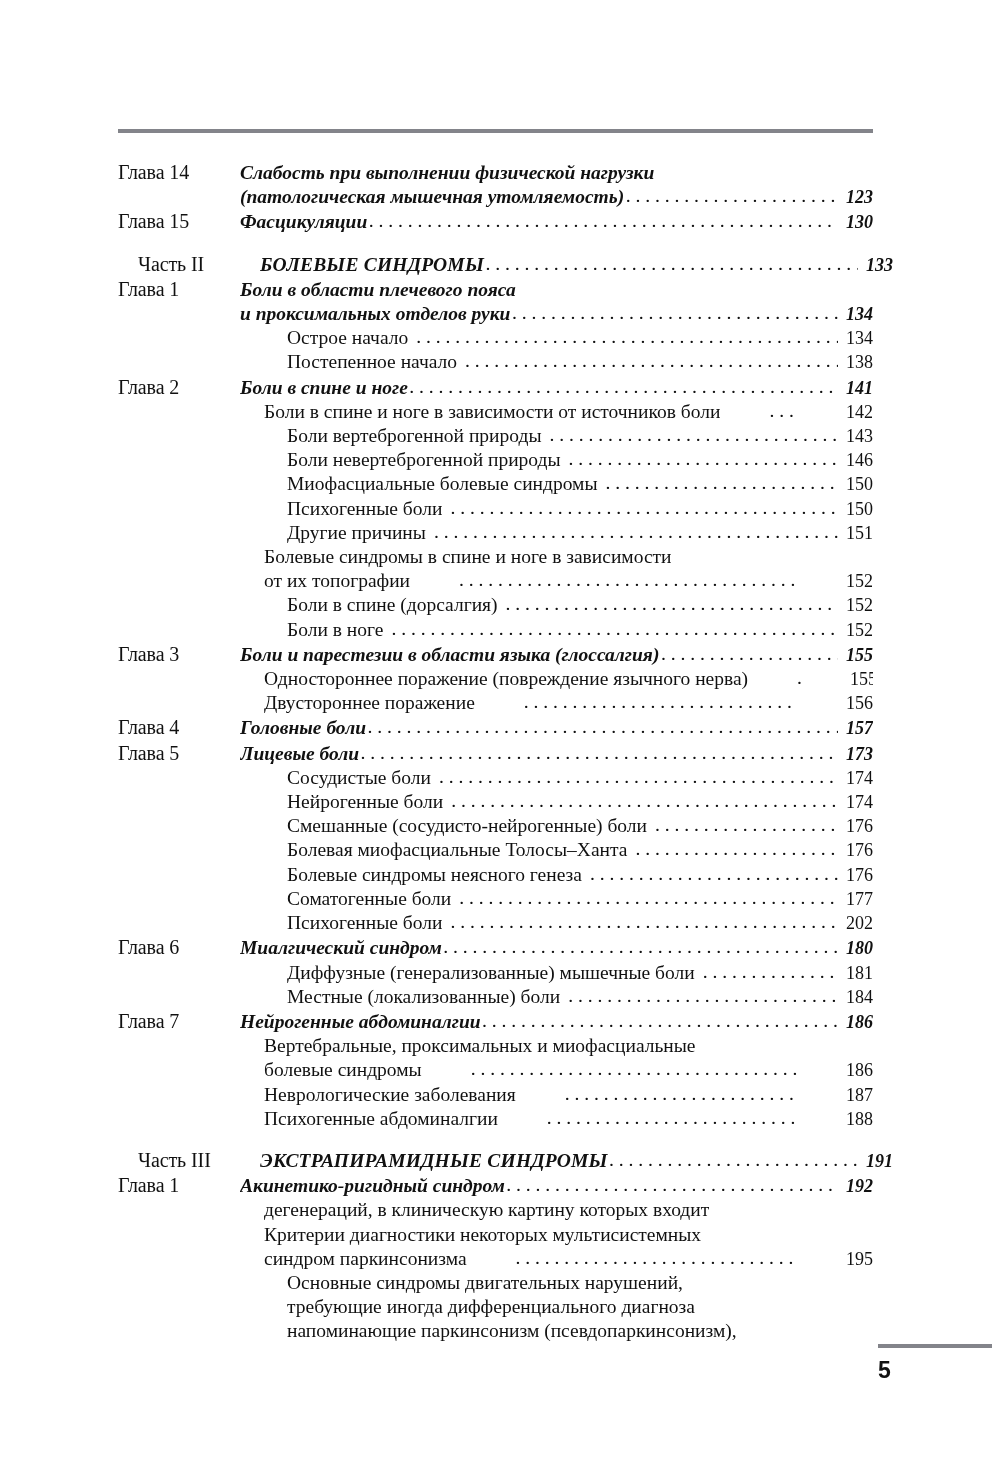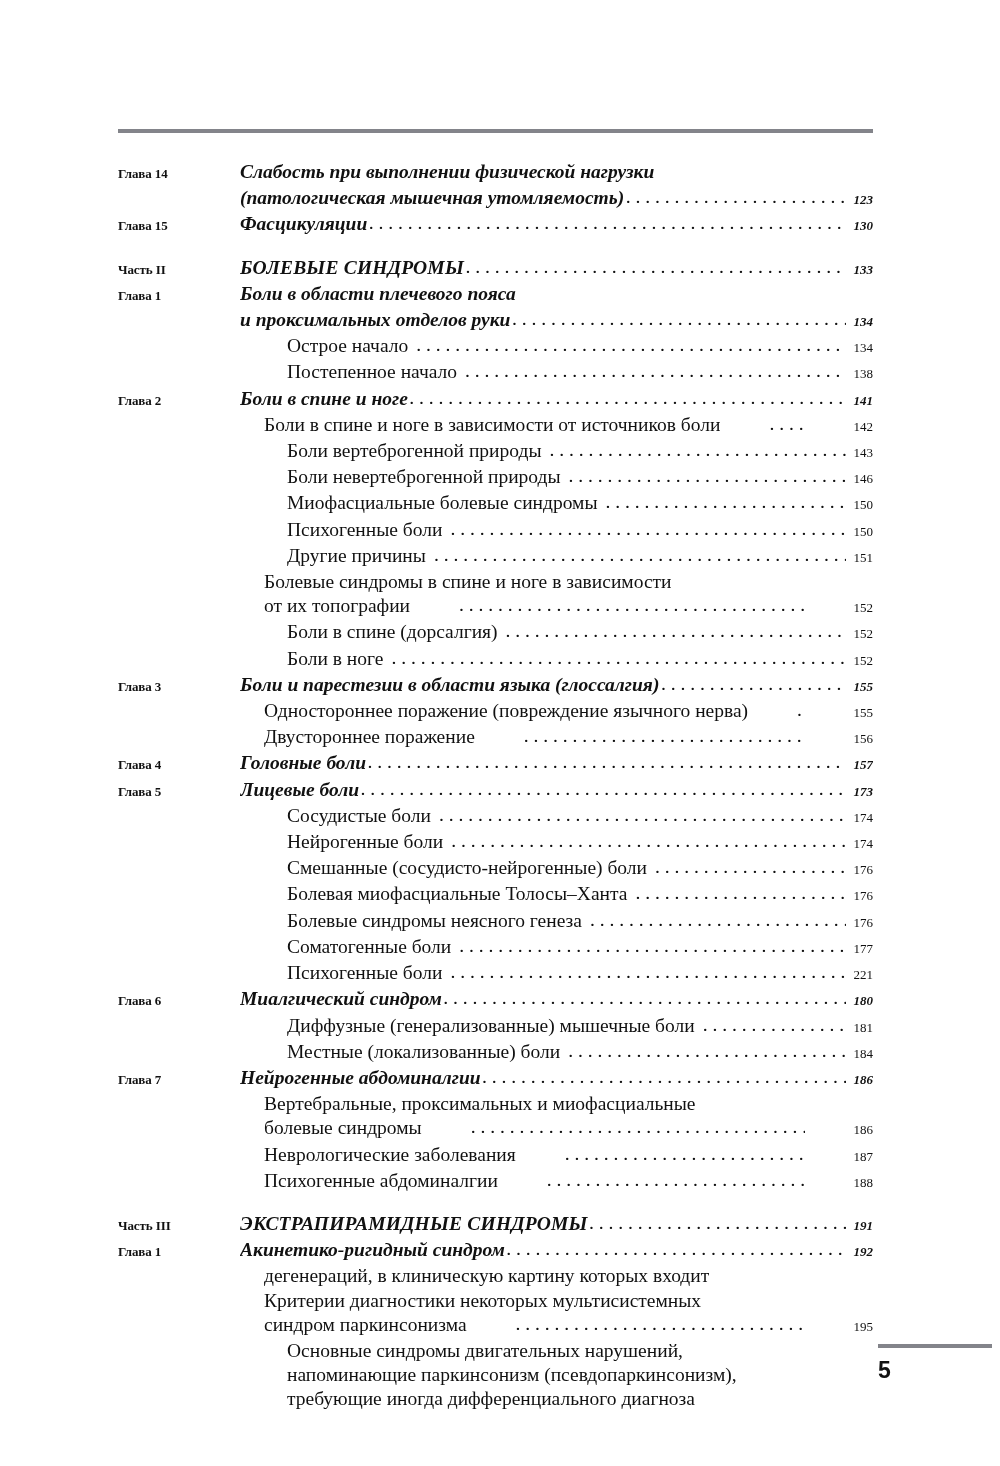--- a/index.html
+++ b/index.html
@@ -76,8 +76,8 @@
   .label {
     flex: 0 0 122px;
     width: 122px;
-    font-weight: bold;
-    font-size: 13px;
+    font-weight: normal;
+    font-size: 20px;
     letter-spacing: -0.1px;
   }
 

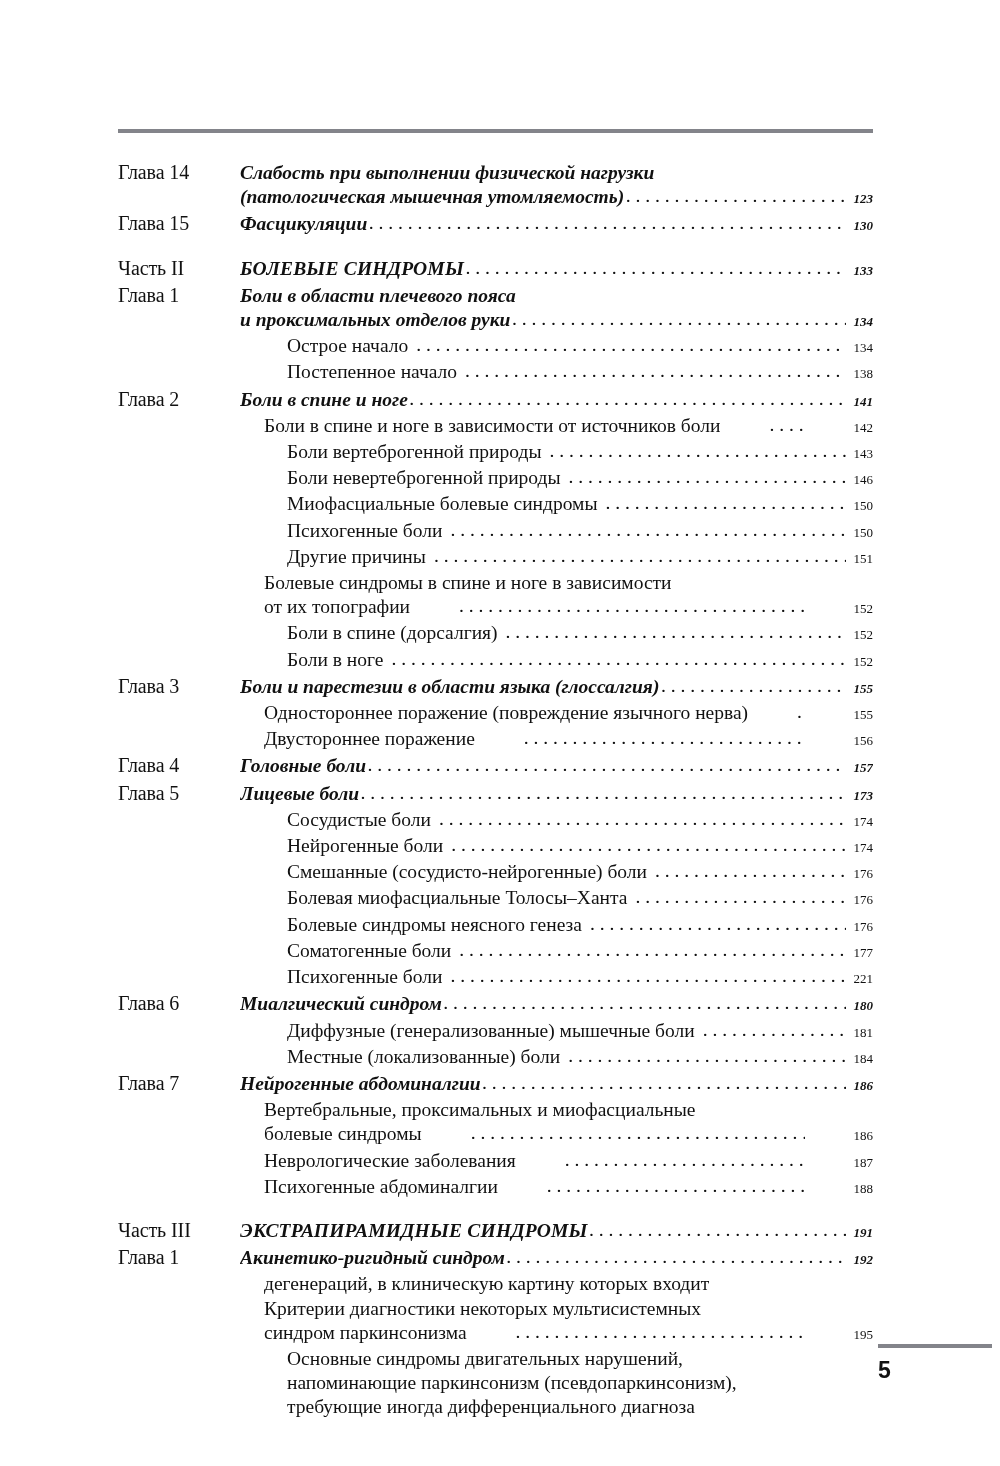--- a/index.html
+++ b/index.html
@@ -120,7 +120,7 @@
   .pageno {
     flex: 0 0 auto;
     text-align: left;
-    font-size: 13px;
+    font-size: 18px;
     padding-left: 1px;
   }
   .entry.bold .pageno,

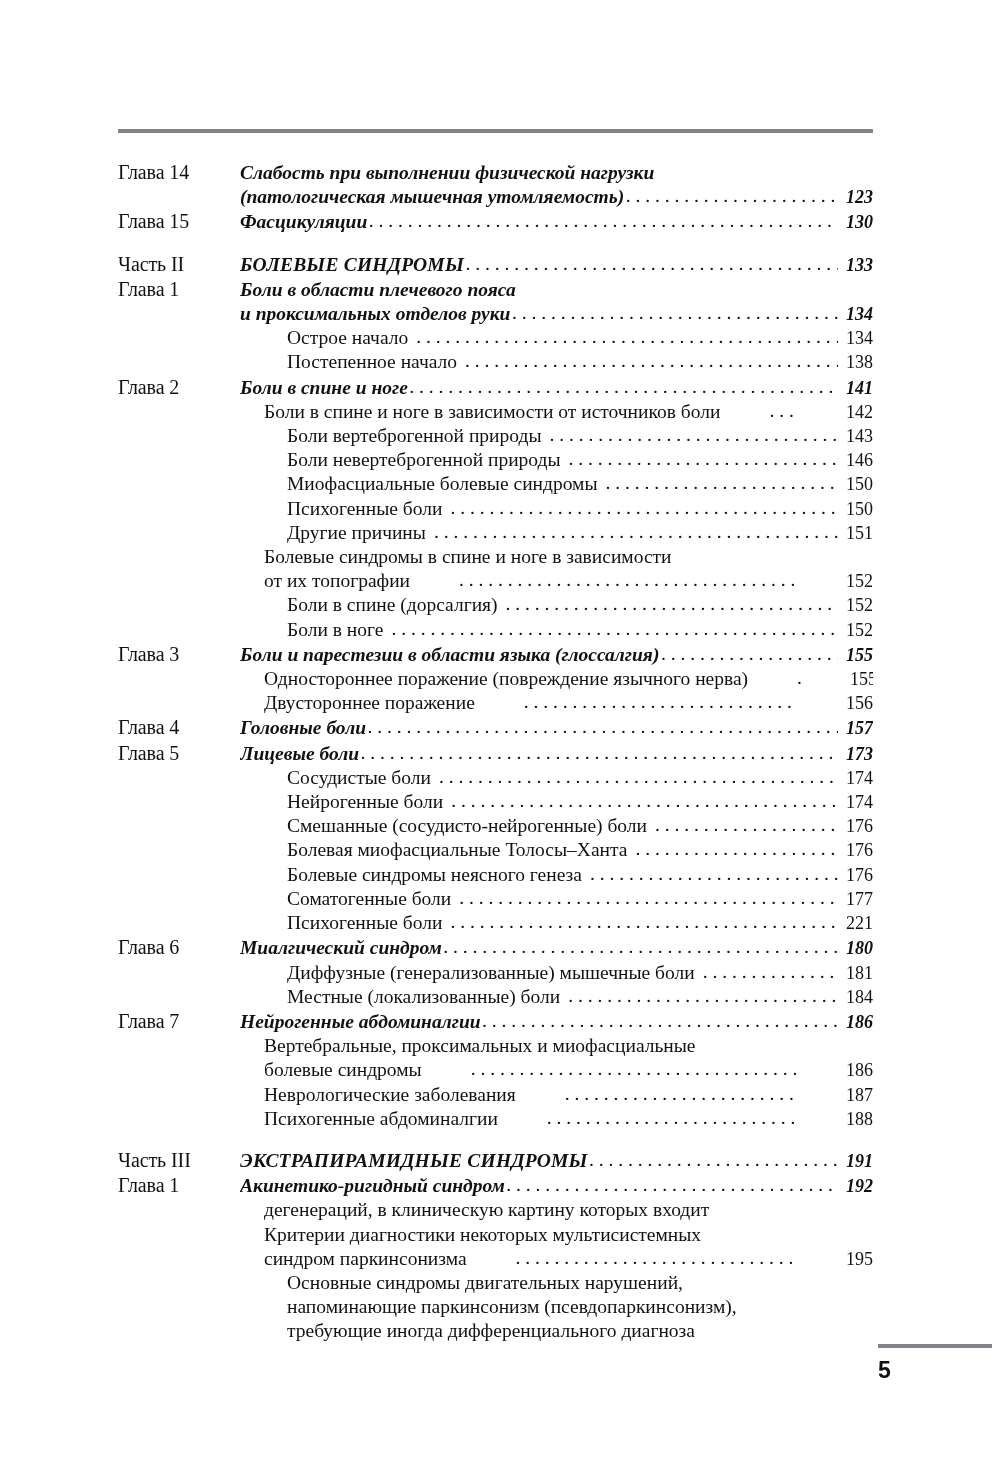--- a/index.html
+++ b/index.html
@@ -71,7 +71,7 @@
     line-height: 24.2px;
     white-space: nowrap;
   }
-  .entry.gap-before { margin-top: 17px; }
+  .entry.gap-before { margin-top: 17px; margin-left: 20px; }
 
   .label {
     flex: 0 0 122px;

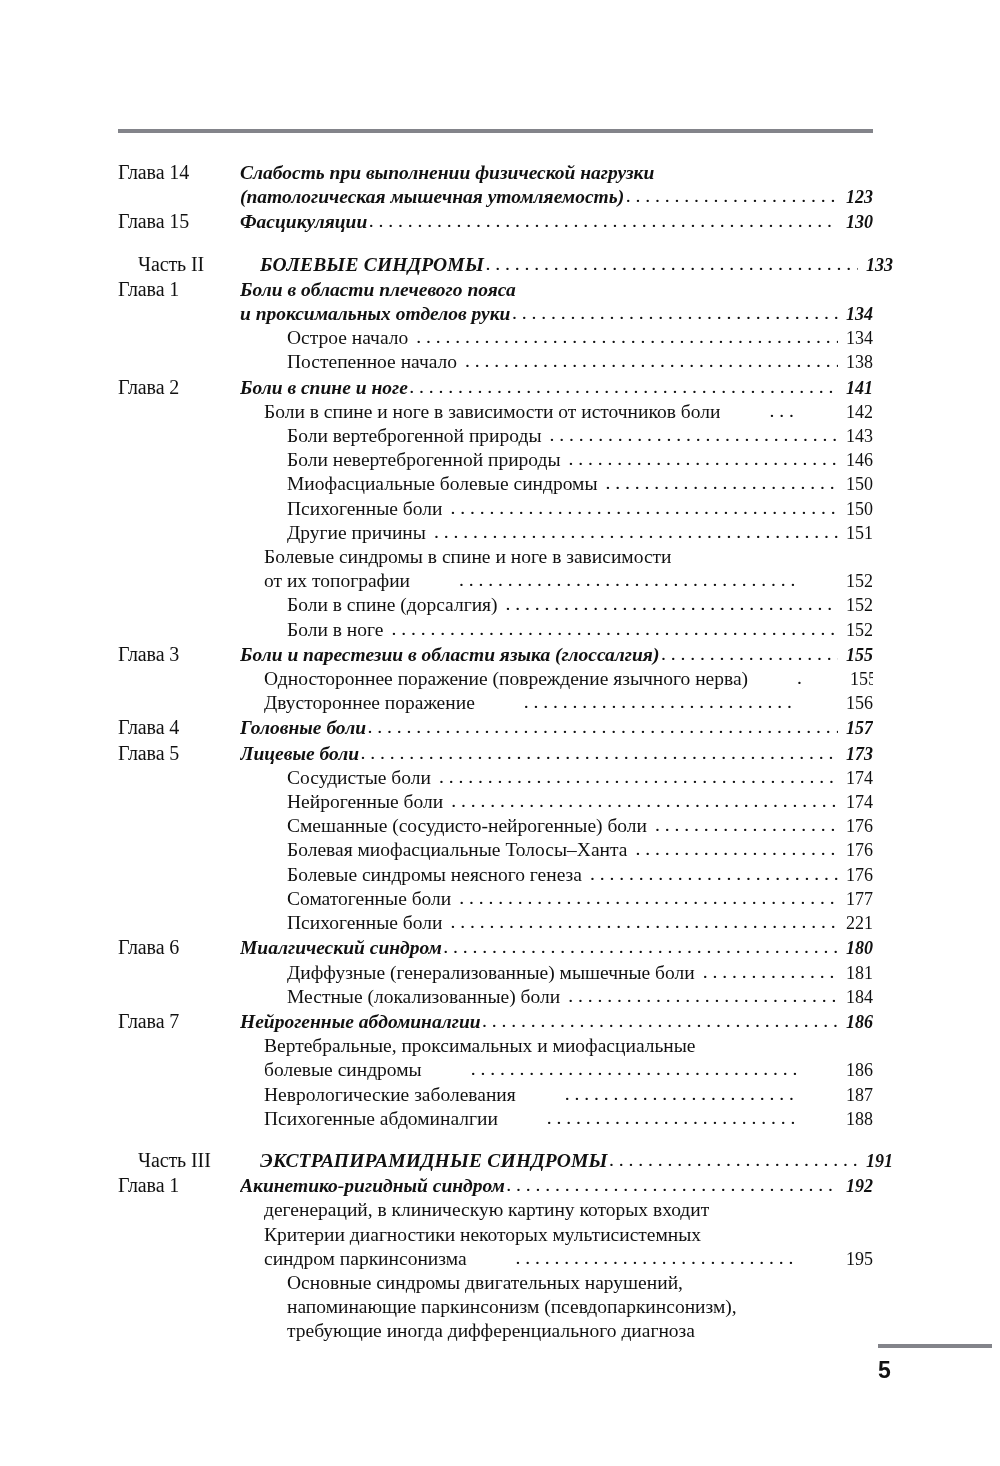--- a/index.html
+++ b/index.html
@@ -376,7 +376,7 @@
         <div class="body">
           <span class="title">Психогенные боли</span>
           <span class="leader"></span>
-          <span class="pageno">221</span>
+          <span class="pageno">202</span>
         </div>
       </div>
       <div class="entry lvl0 bold">

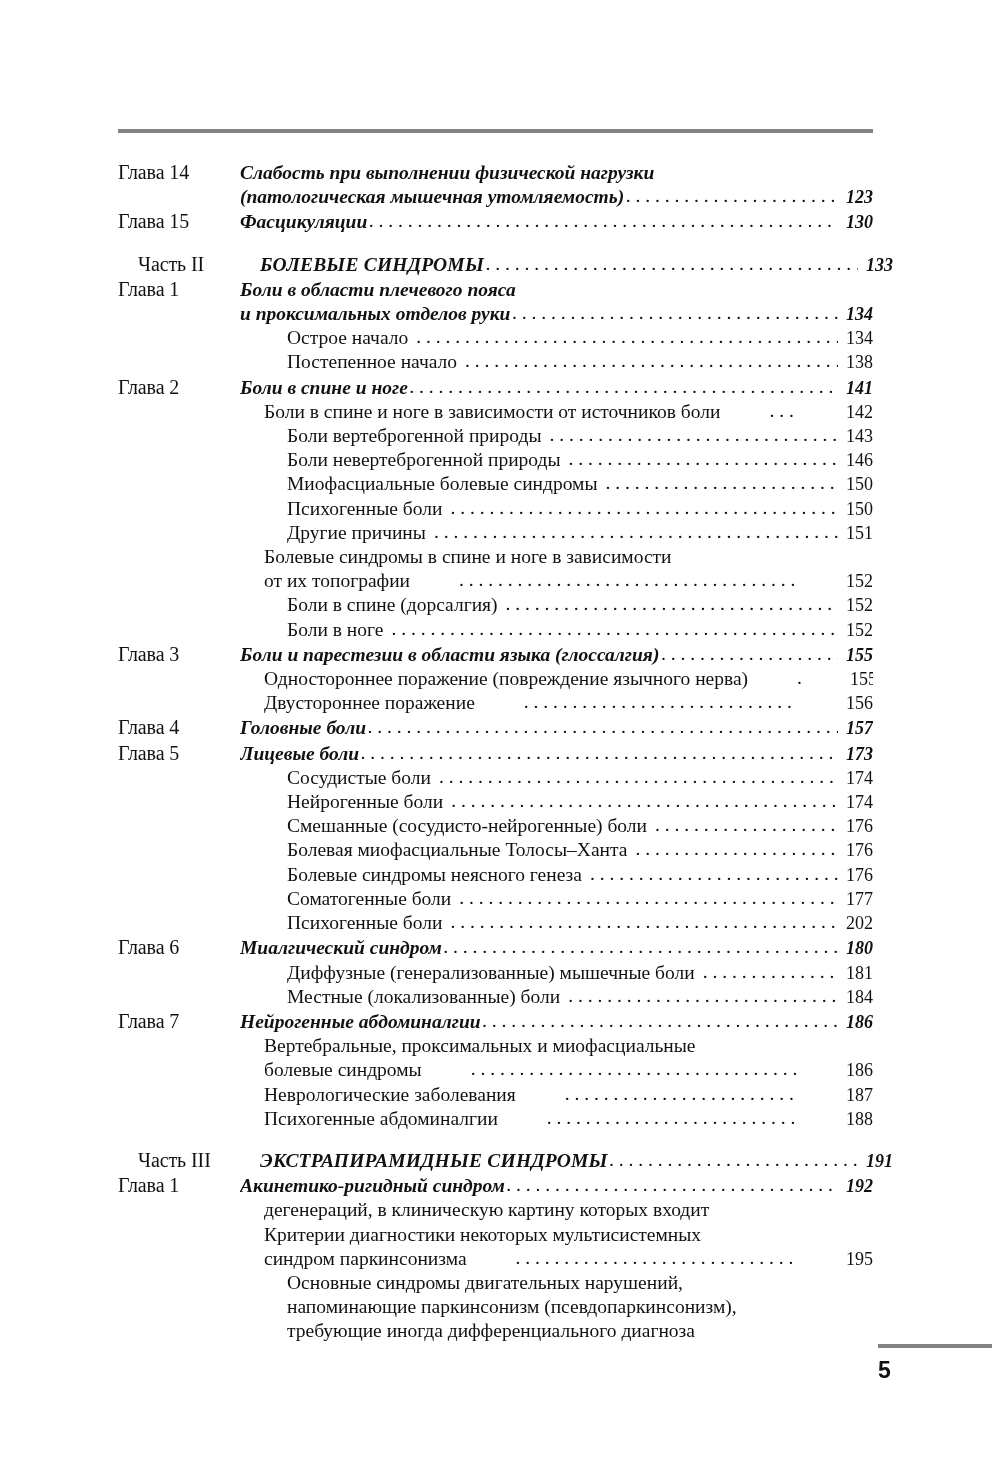--- a/index.html
+++ b/index.html
@@ -486,13 +486,13 @@
       <div class="entry lvl2 cont">
         <div class="label"></div>
         <div class="body">
+          <span class="title">требующие иногда дифференциального диагноза</span>
+        </div>
+      </div>
+      <div class="entry lvl2 cont">
+        <div class="label"></div>
+        <div class="body">
           <span class="title">напоминающие паркинсонизм (псевдопаркинсонизм),</span>
-        </div>
-      </div>
-      <div class="entry lvl2 cont">
-        <div class="label"></div>
-        <div class="body">
-          <span class="title">требующие иногда дифференциального диагноза</span>
         </div>
       </div>
     </div>

